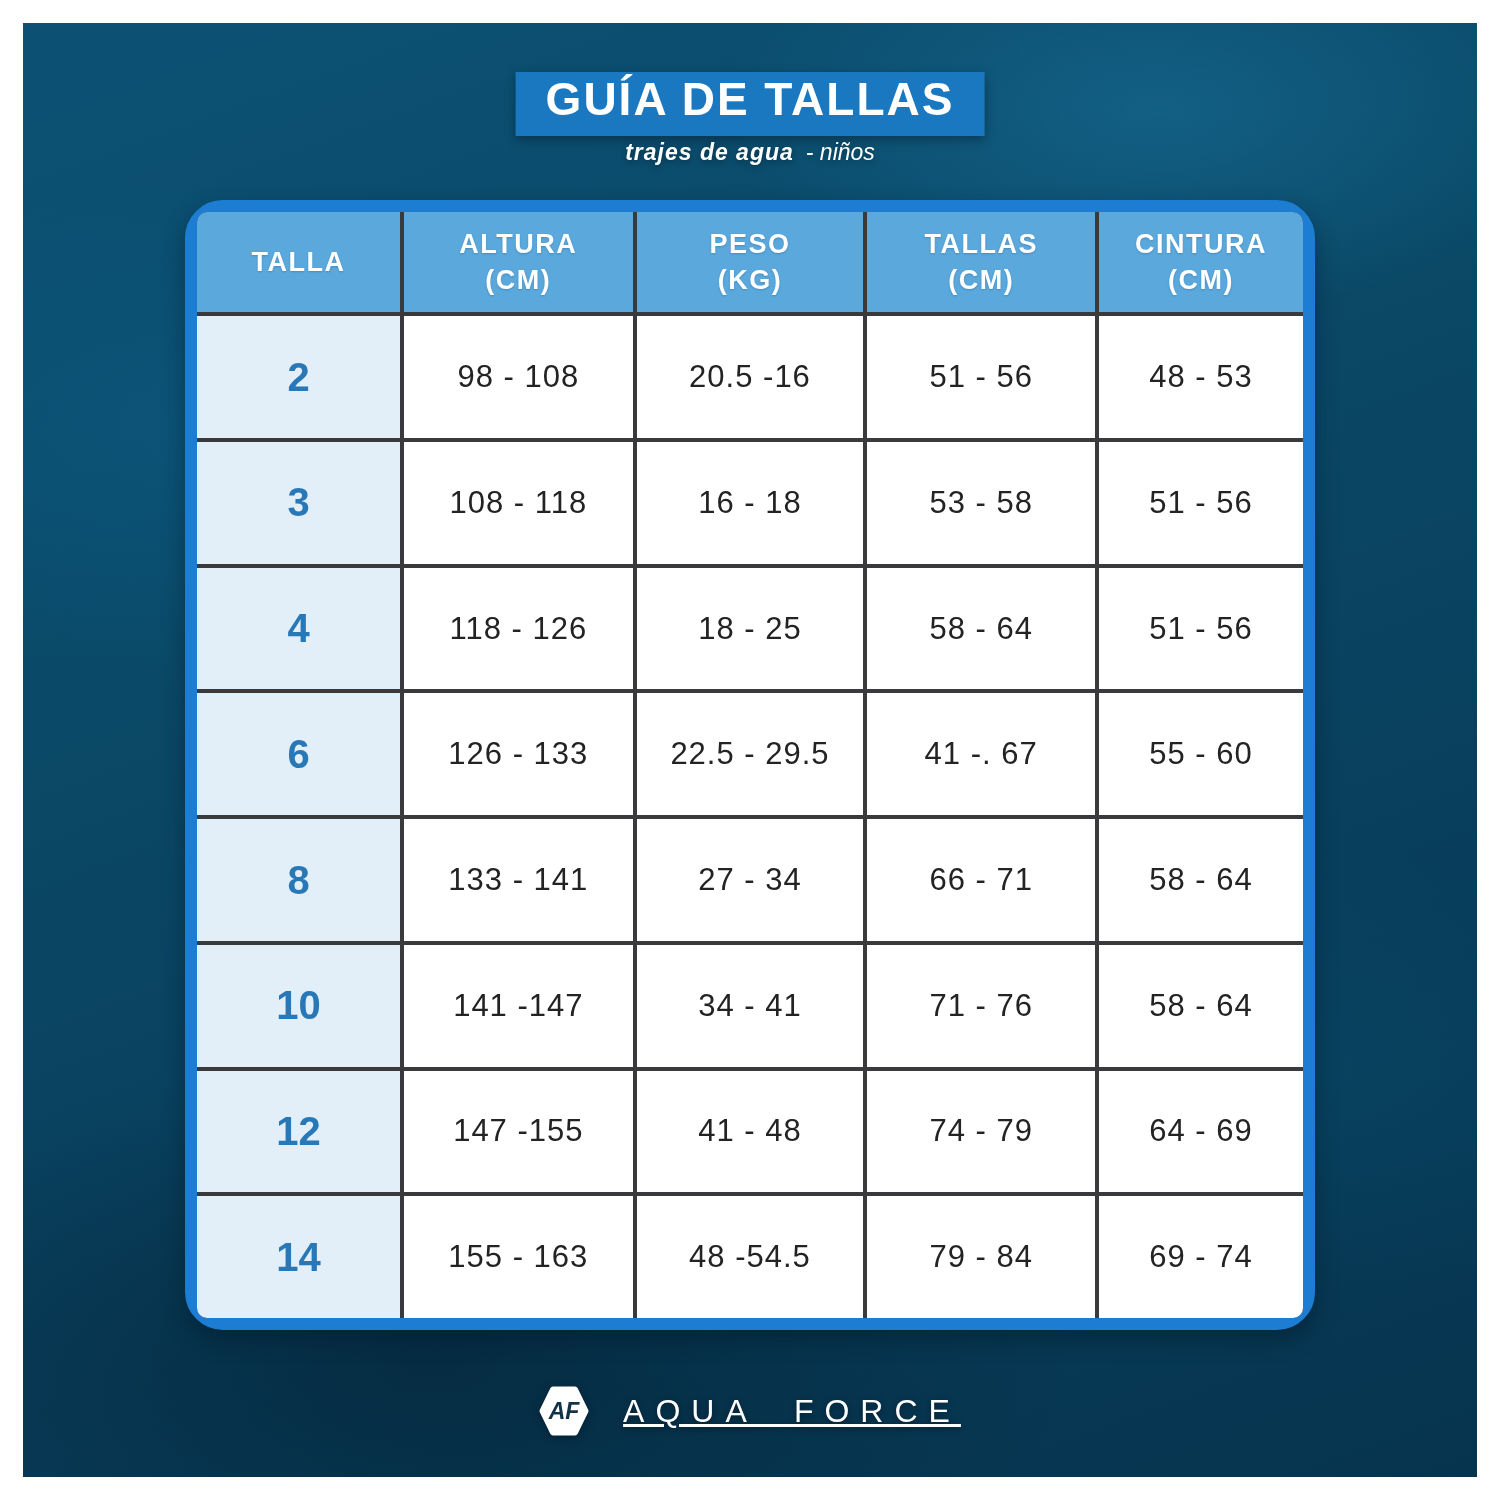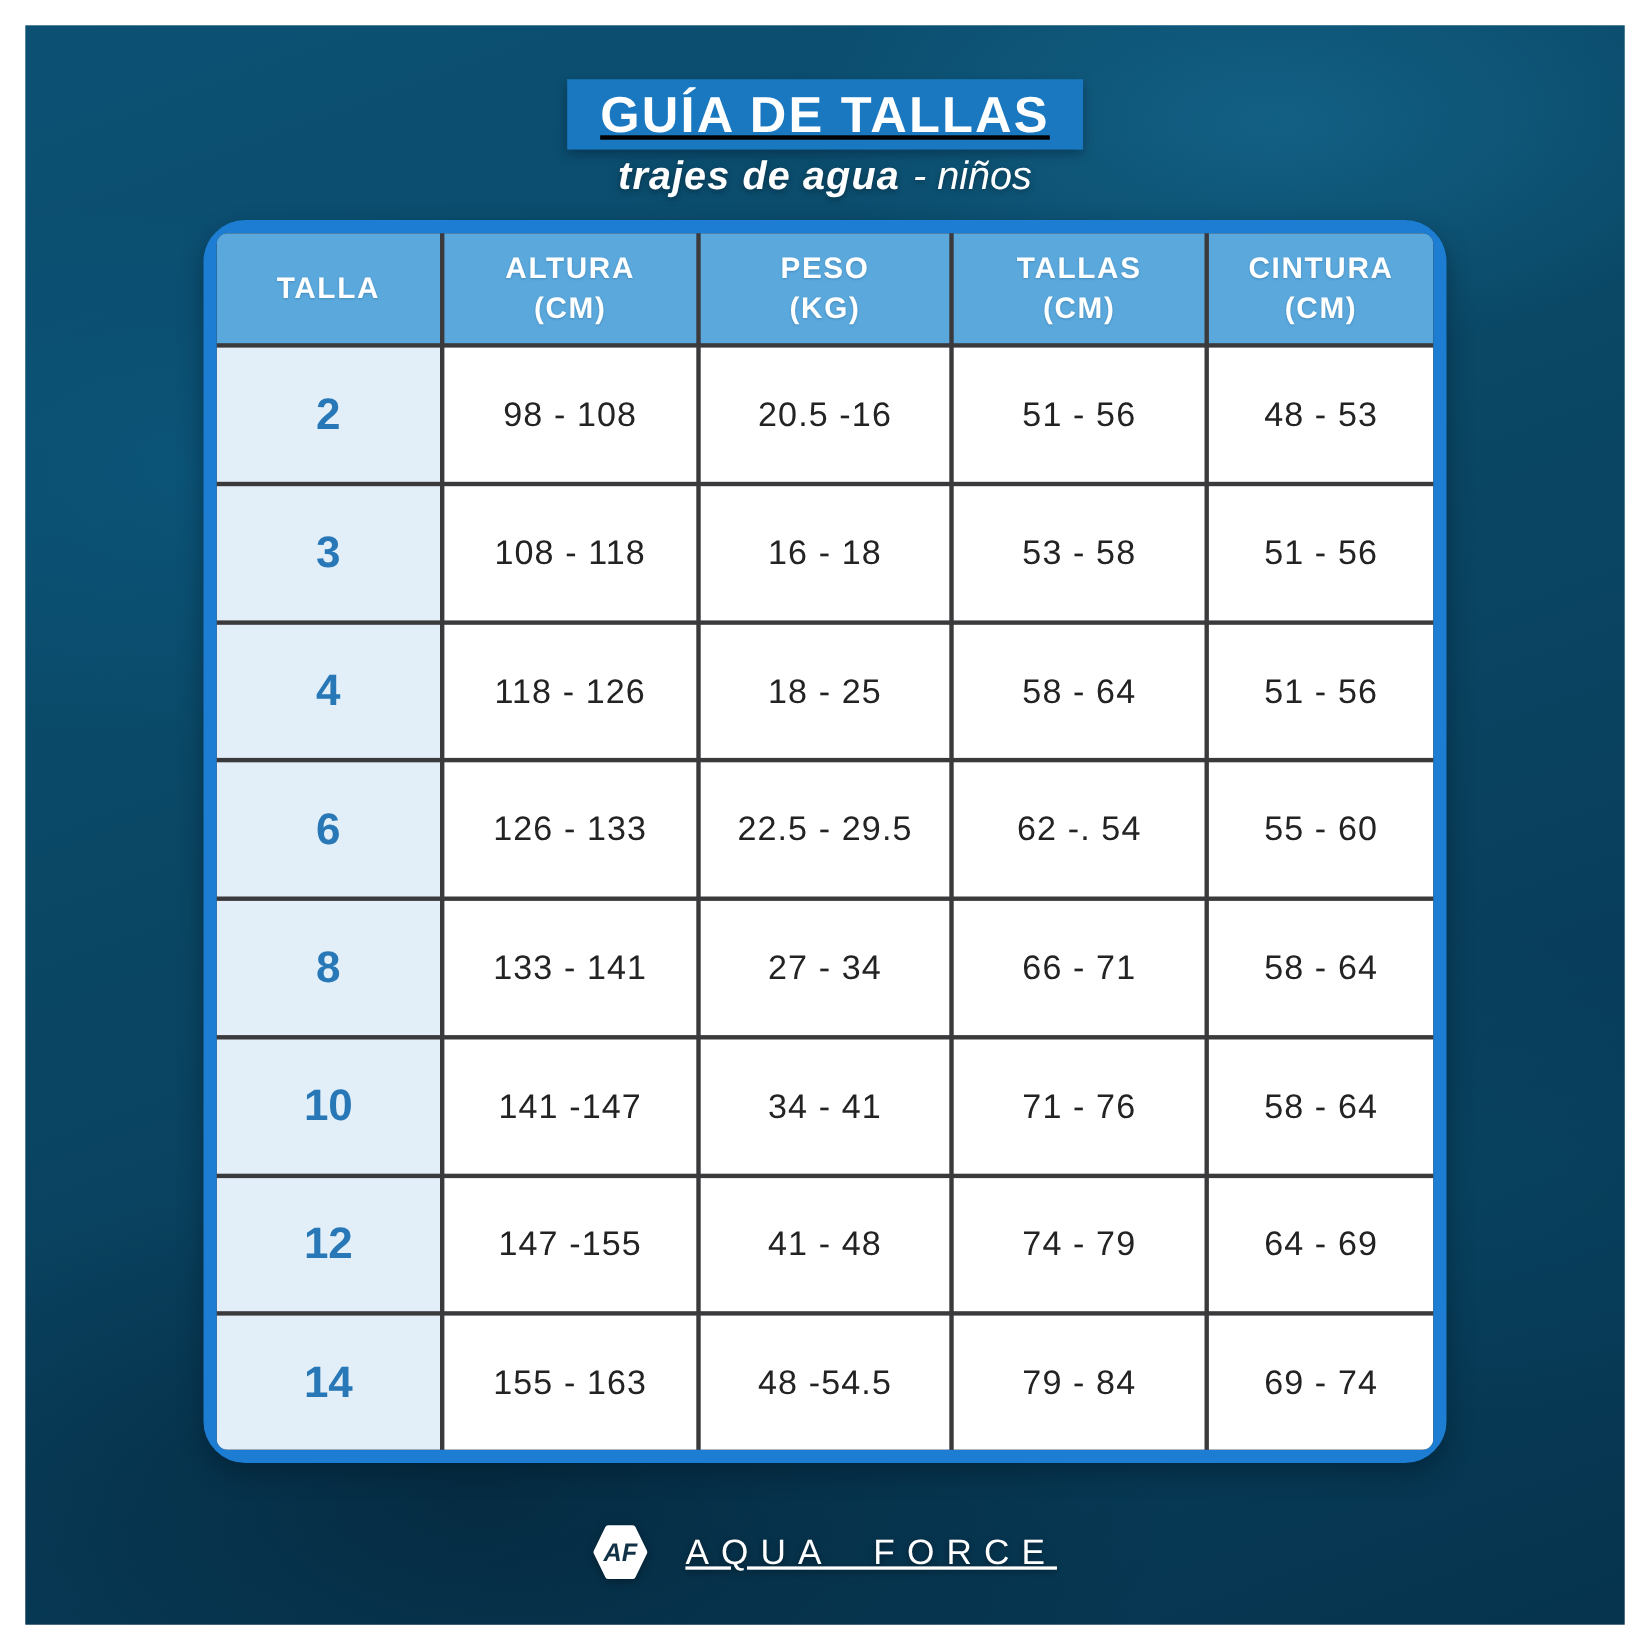--- a/index.html
+++ b/index.html
@@ -23,9 +23,8 @@
   .title-banner{
     position:absolute;top:49px;left:50%;transform:translateX(-50%);
     background:#1a78c0;height:64px;padding:0 30px;
-    display:flex;align-items:center;justify-content:center;
+    display:flex;align-items:flex-start;justify-content:center;
     box-shadow:0 4px 10px rgba(0,10,25,.35);
-    text-decoration:underline;
   }
   .title-banner h1{
     margin:0;color:#ffffff;font-size:46px;font-weight:800;letter-spacing:2px;

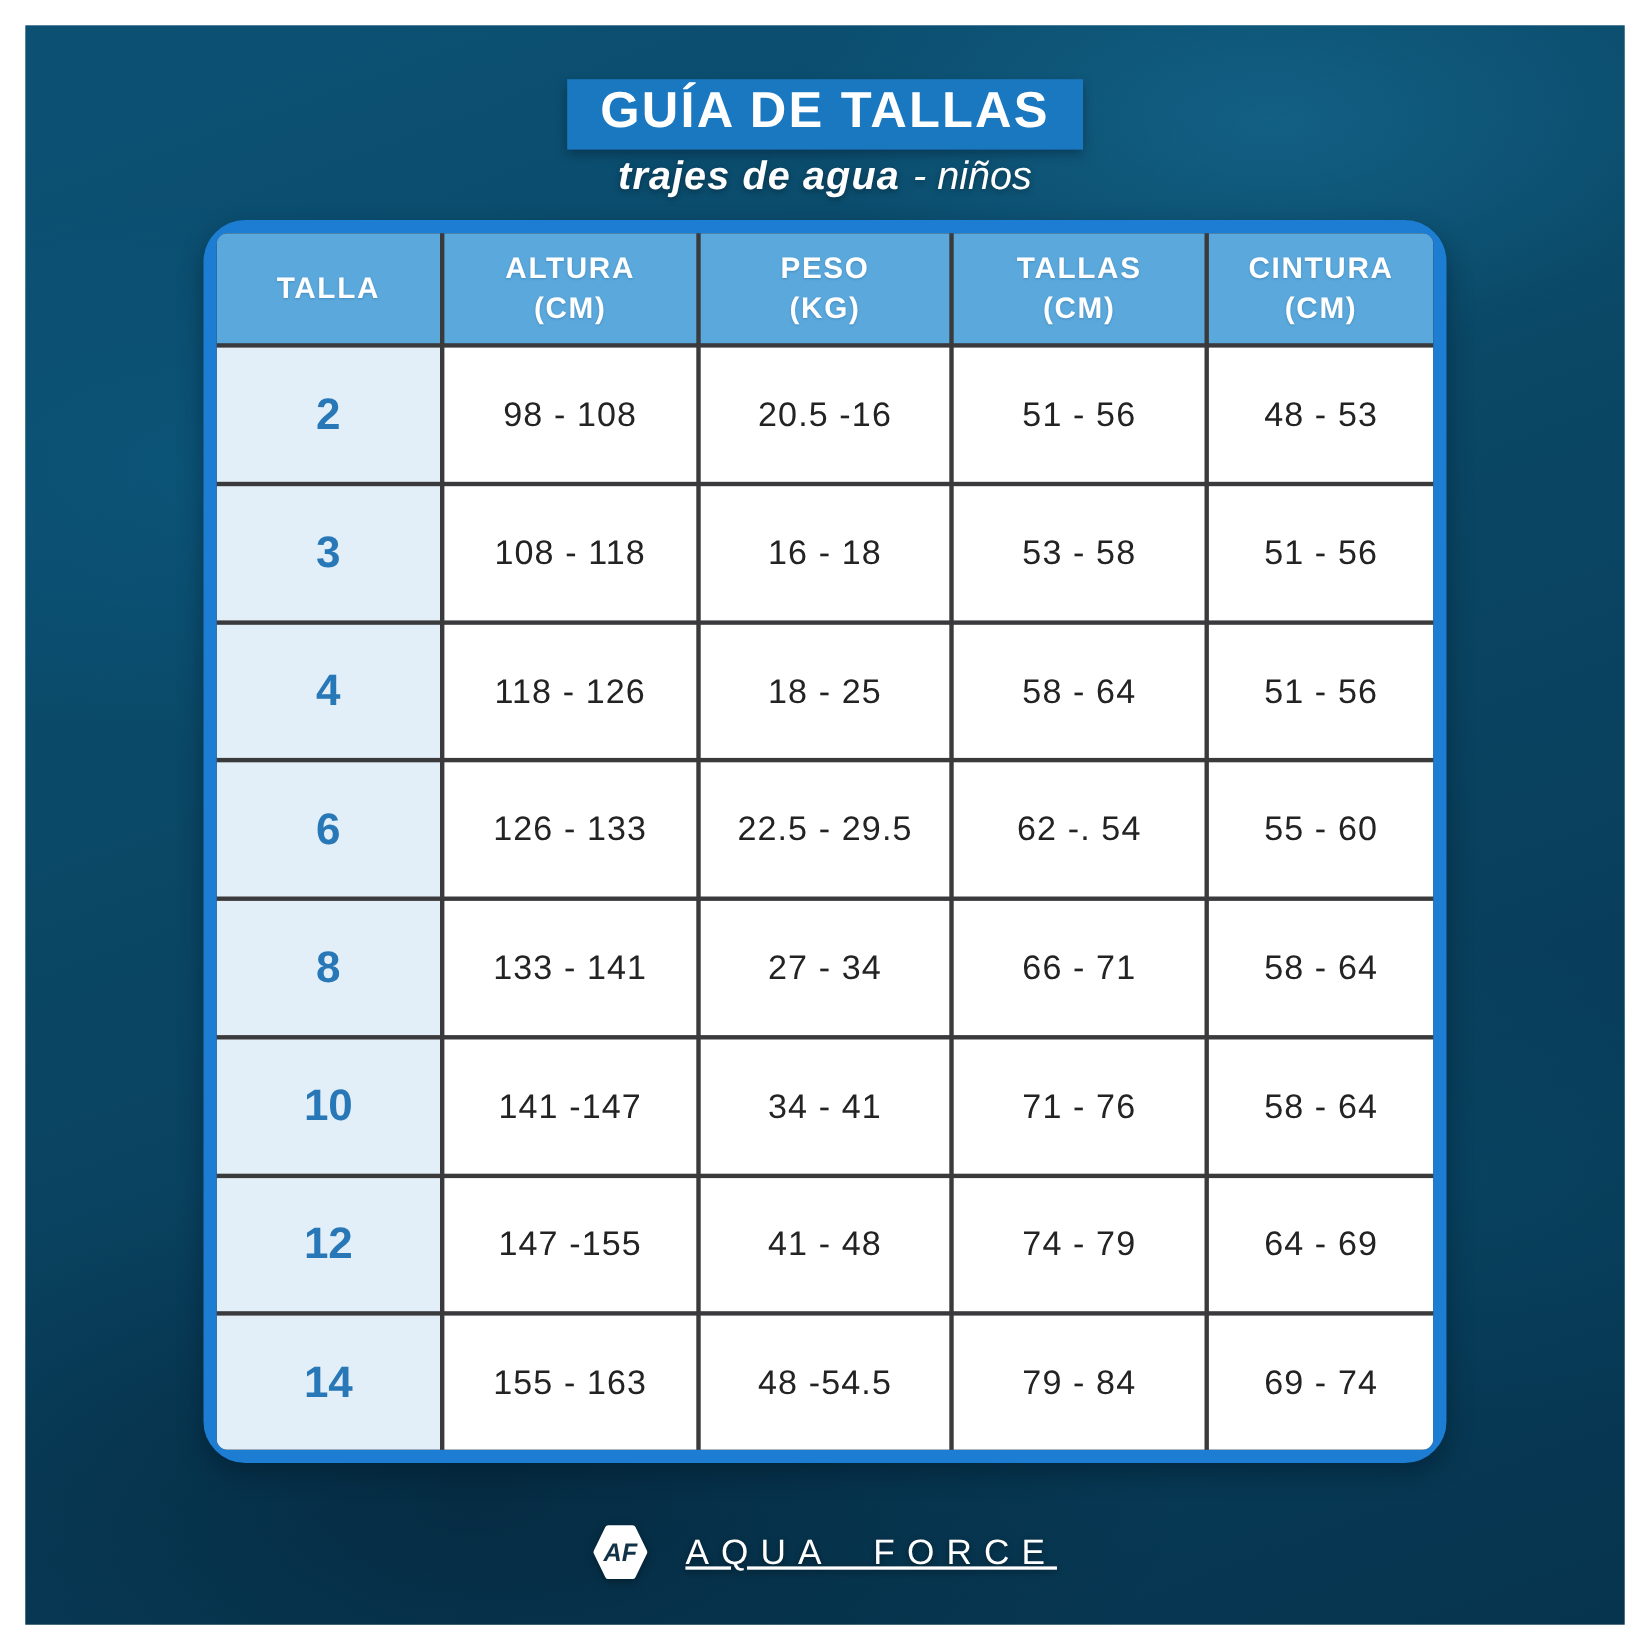--- a/index.html
+++ b/index.html
@@ -33,7 +33,7 @@
   .subtitle{
     position:absolute;top:116px;left:0;width:100%;
     display:flex;justify-content:center;align-items:baseline;gap:12px;
-    color:#ffffff;font-style:italic;font-size:36px;
+    color:#ffffff;font-style:italic;font-size:23px;
     text-shadow:0 2px 6px rgba(0,0,0,.35);
   }
   .sub-bold{font-weight:700;letter-spacing:1px;}

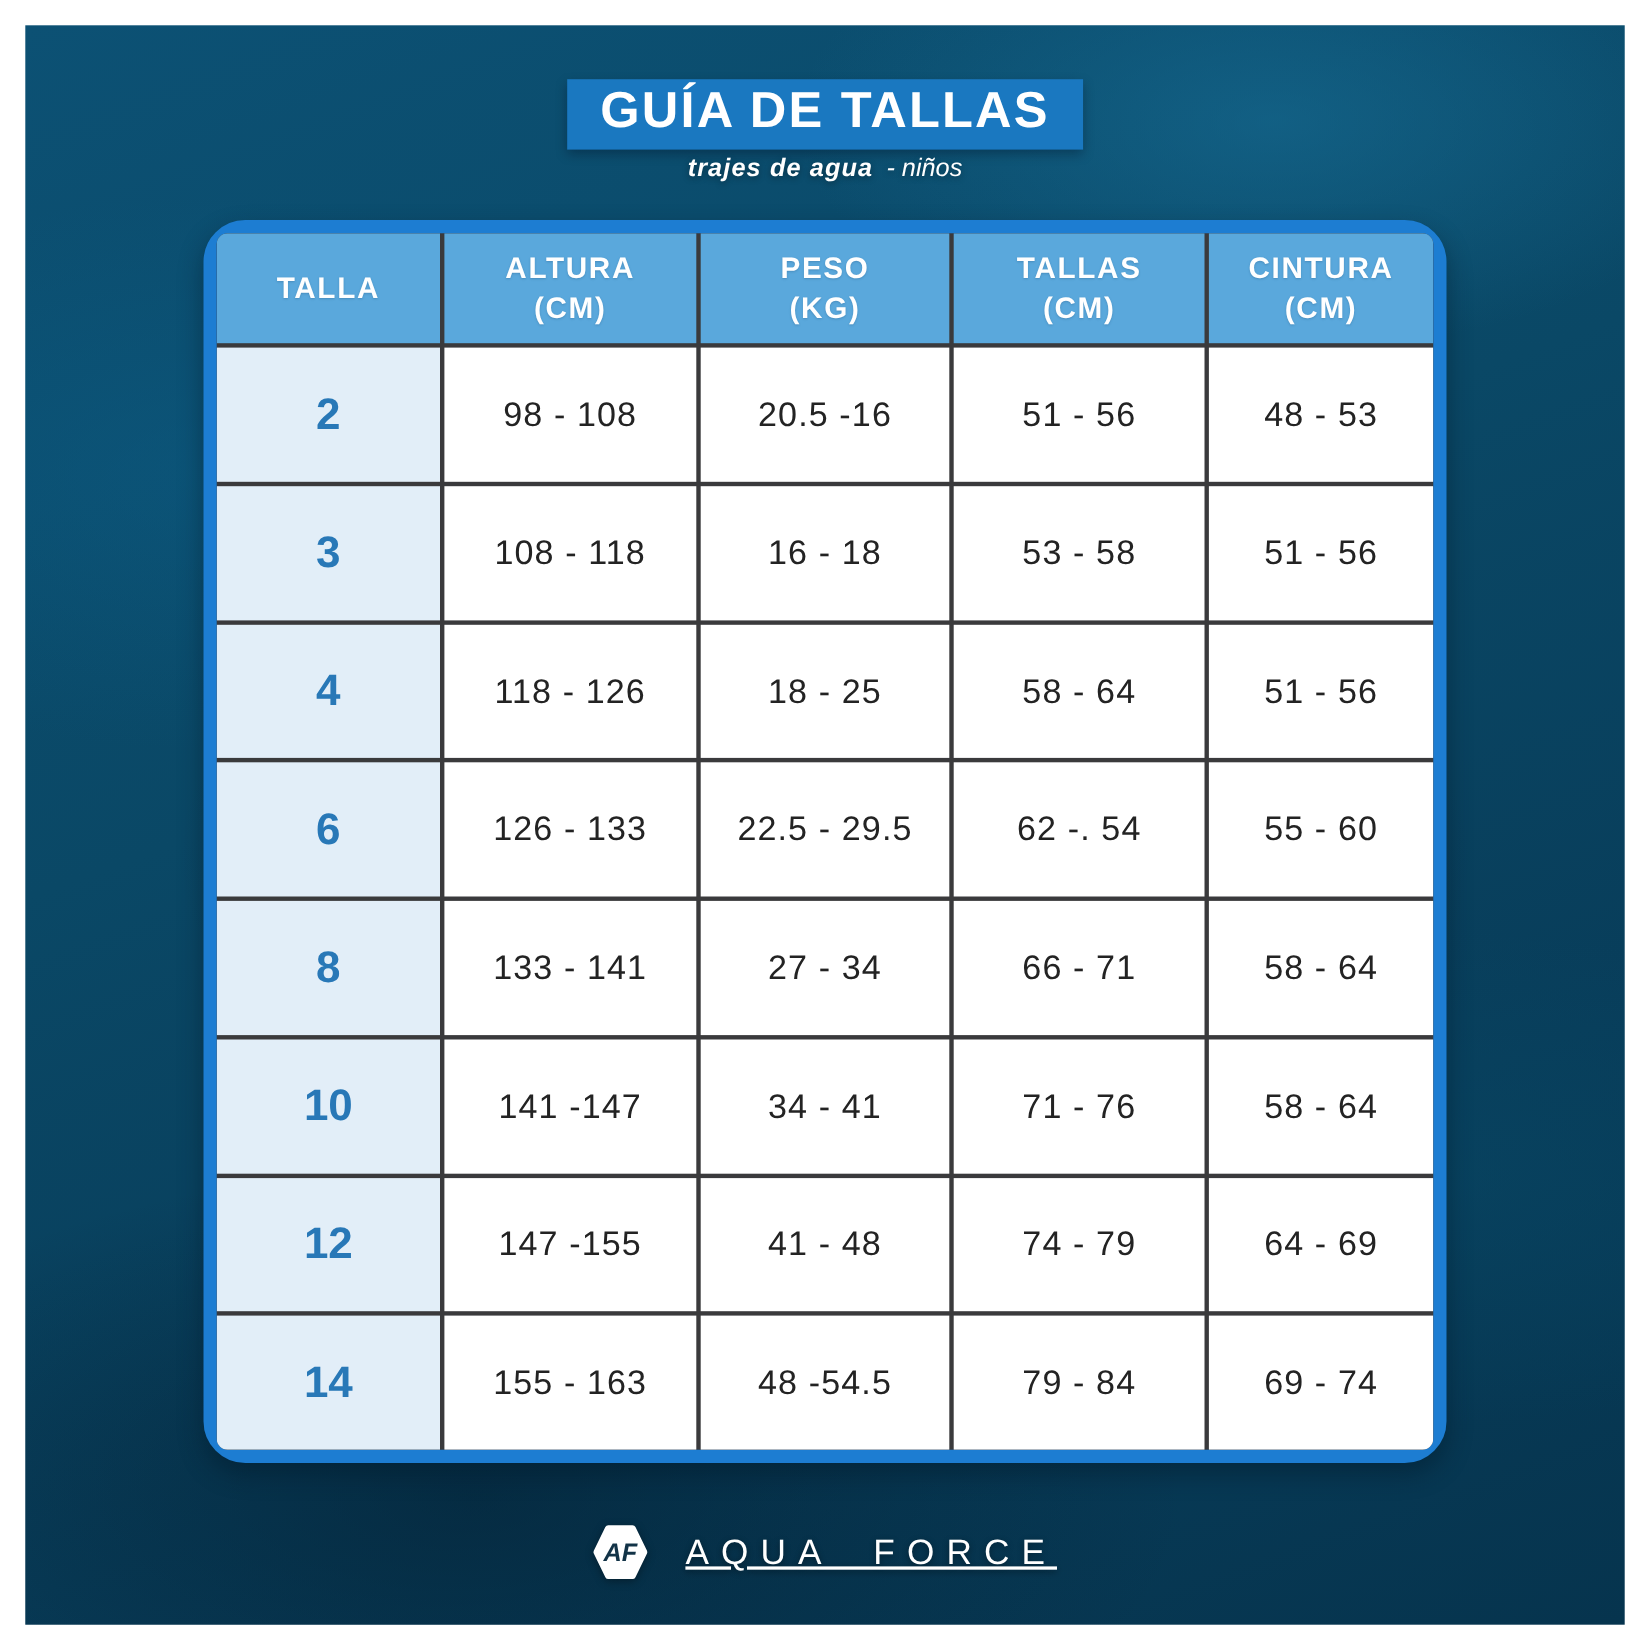--- a/index.html
+++ b/index.html
@@ -150,7 +150,7 @@
         <div class="cell tcell">6</div>
         <div class="cell dcell">126 - 133</div>
         <div class="cell dcell">22.5 - 29.5</div>
-        <div class="cell dcell">62 -. 54</div>
+        <div class="cell dcell">41 -. 67</div>
         <div class="cell dcell">55 - 60</div>
       </div>
 

